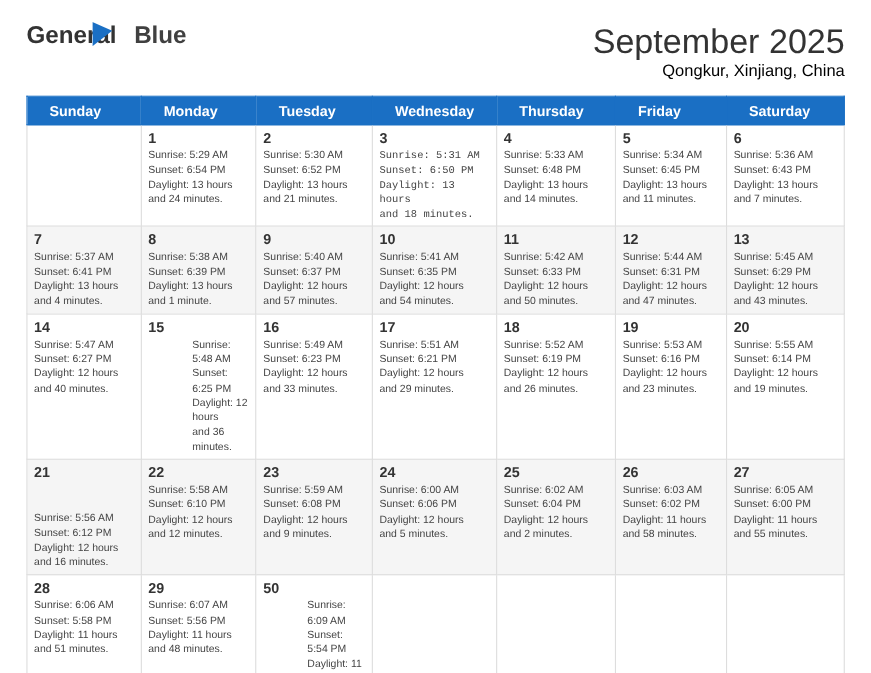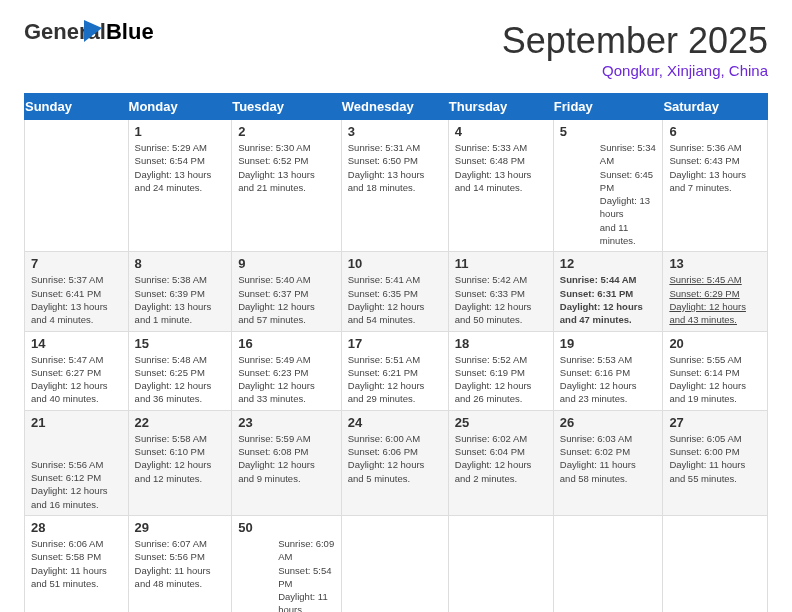--- a/index.html
+++ b/index.html
@@ -30,7 +30,7 @@
       line-height: 1.1;
     }
     .logo-general { color: #333; }
-    .logo-blue { color: #000000; }
+    .logo-blue { color: #404040; padding-left: 16px; }
     .logo-icon {
       width: 18px;
       height: 22px;

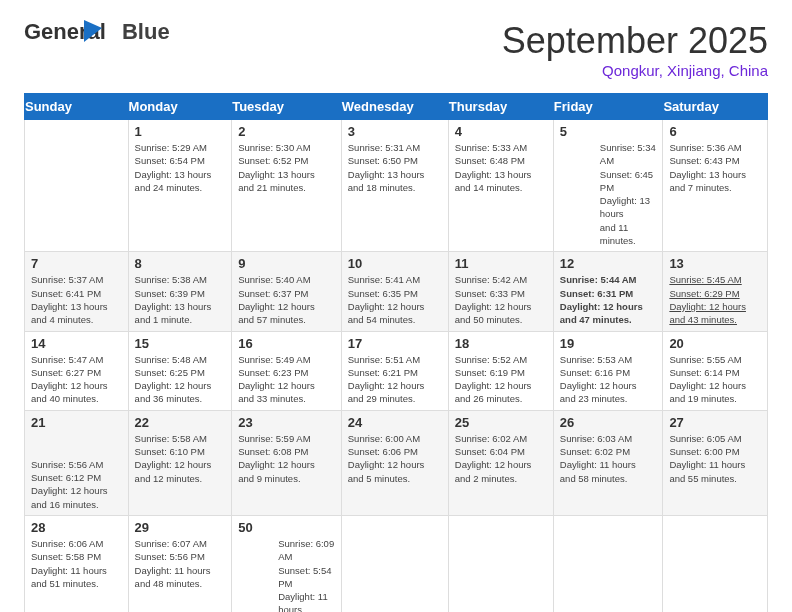--- a/index.html
+++ b/index.html
@@ -42,7 +42,7 @@
       text-align: right;
     }
     .month-title {
-      font-size: 36px;
+      font-size: 31px;
       color: #333;
       font-weight: normal;
     }

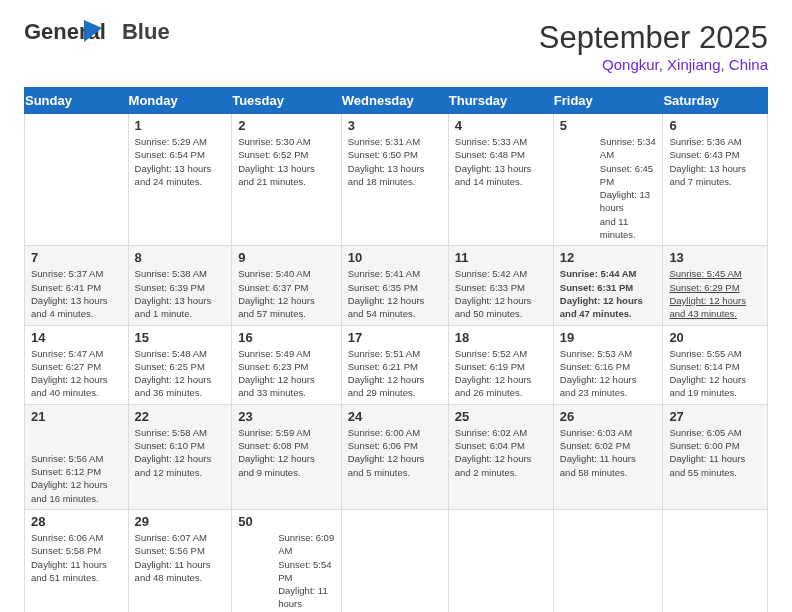--- a/index.html
+++ b/index.html
@@ -48,7 +48,7 @@
     }
     .location {
       font-size: 15px;
-      color: #6d28d9;
+      color: #000000;
     }
     .calendar {
       width: 100%;

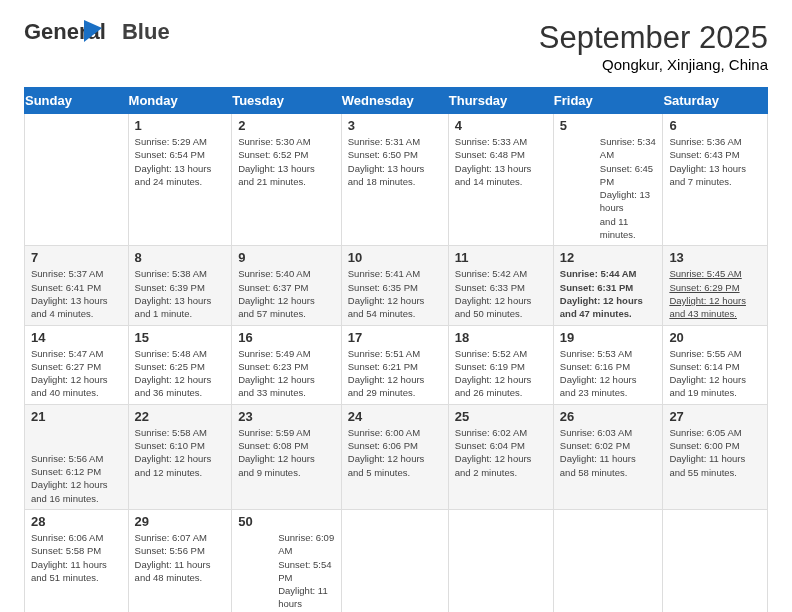--- a/index.html
+++ b/index.html
@@ -61,7 +61,7 @@
       font-size: 13px;
       font-weight: bold;
       text-align: left;
-      padding: 5px 0;
+      padding: 5px 20px;
       border: 1px solid #1a6fc4;
     }
     .calendar td {

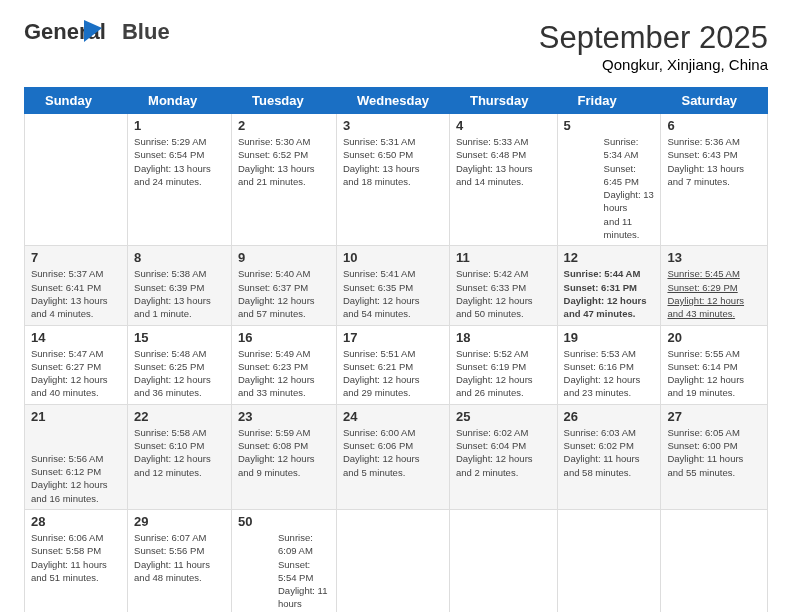--- a/index.html
+++ b/index.html
@@ -143,7 +143,7 @@
           </td>
           <td>
             <div class="day-number">3</div>
-            <div class="day-info" style="white-space: pre-line;">Sunrise: 5:31 AM
+            <div class="day-info" style="white-space: pre-line; font-family: Liberation Mono, monospace;">Sunrise: 5:31 AM
 Sunset: 6:50 PM
 Daylight: 13 hours
 and 18 minutes.</div>

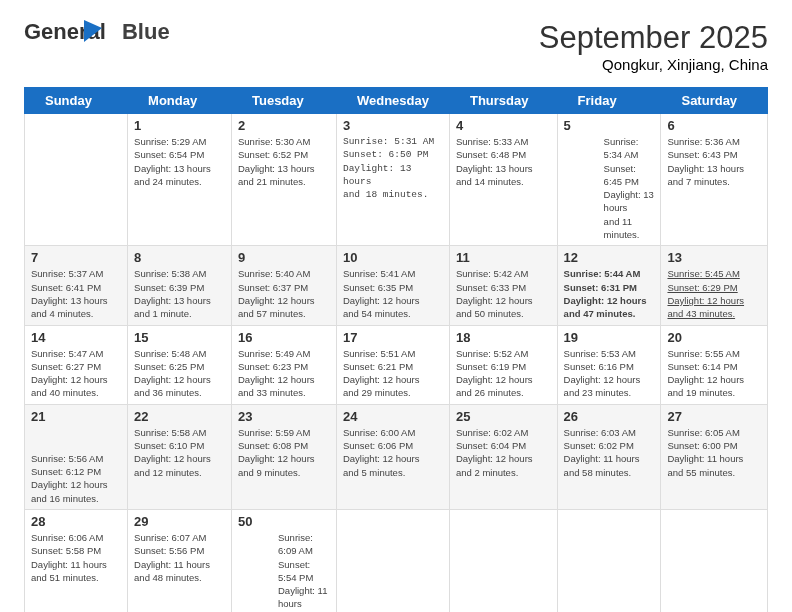--- a/index.html
+++ b/index.html
@@ -157,7 +157,7 @@
           </td>
           <td>
             <div class="day-number">5</div>
-            <div class="day-info" style="white-space: pre-line; margin-left: 40px;">Sunrise: 5:34 AM
+            <div class="day-info" style="white-space: pre-line;">Sunrise: 5:34 AM
 Sunset: 6:45 PM
 Daylight: 13 hours
 and 11 minutes.</div>

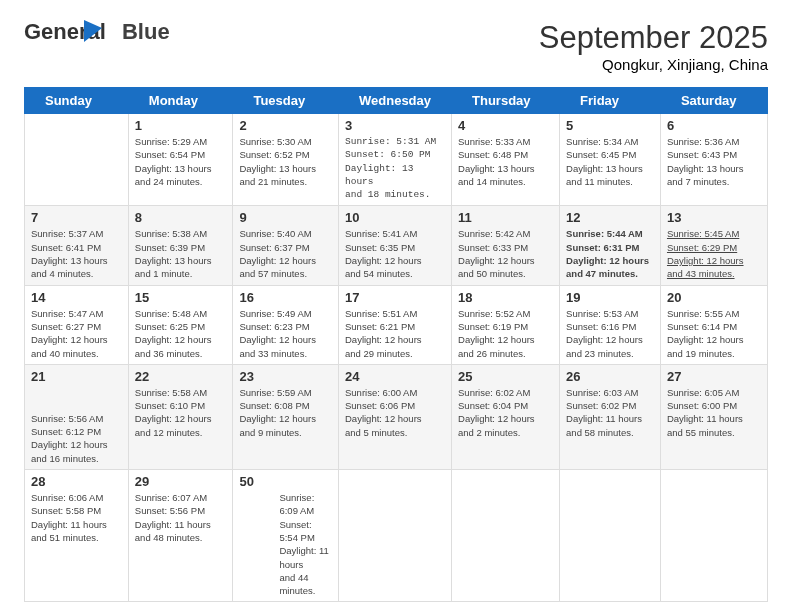--- a/index.html
+++ b/index.html
@@ -208,7 +208,7 @@
           </td>
           <td>
             <div class="day-number">12</div>
-            <div class="day-info" style="white-space: pre-line; font-weight: bold;">Sunrise: 5:44 AM
+            <div class="day-info" style="white-space: pre-line;">Sunrise: 5:44 AM
 Sunset: 6:31 PM
 Daylight: 12 hours
 and 47 minutes.</div>

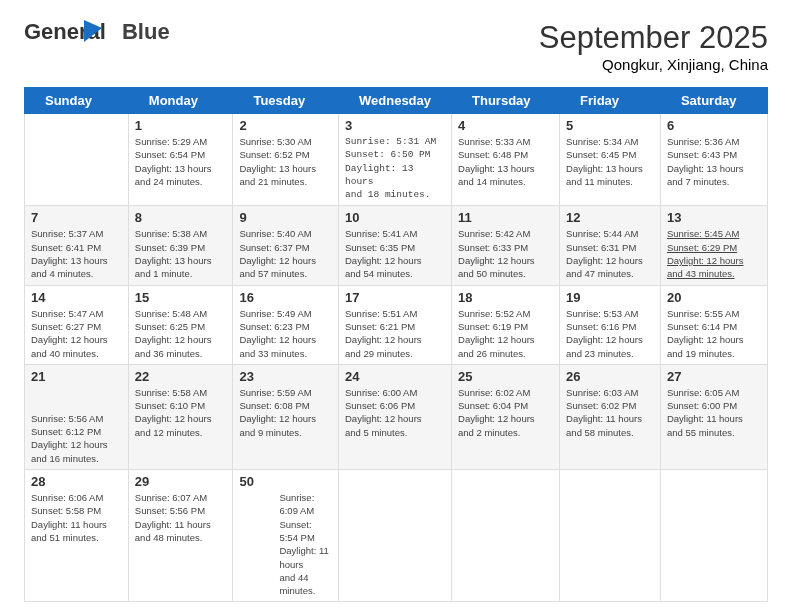--- a/index.html
+++ b/index.html
@@ -215,7 +215,7 @@
           </td>
           <td>
             <div class="day-number">13</div>
-            <div class="day-info" style="white-space: pre-line; text-decoration: underline;">Sunrise: 5:45 AM
+            <div class="day-info" style="white-space: pre-line;">Sunrise: 5:45 AM
 Sunset: 6:29 PM
 Daylight: 12 hours
 and 43 minutes.</div>

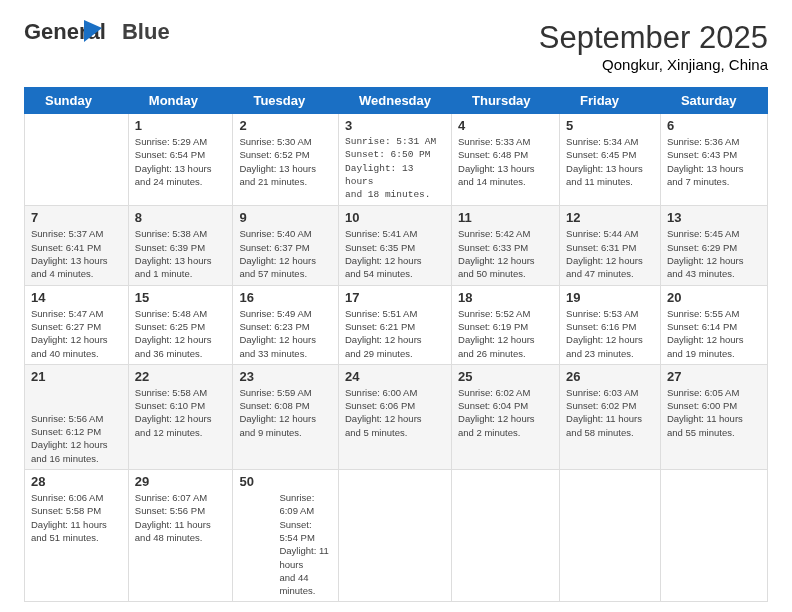--- a/index.html
+++ b/index.html
@@ -231,7 +231,7 @@
           </td>
           <td>
             <div class="day-number">15</div>
-            <div class="day-info" style="white-space: pre-line;">Sunrise: 5:48 AM
+            <div class="day-info" style="white-space: pre-line; margin-left: 40px;">Sunrise: 5:48 AM
 Sunset: 6:25 PM
 Daylight: 12 hours
 and 36 minutes.</div>

